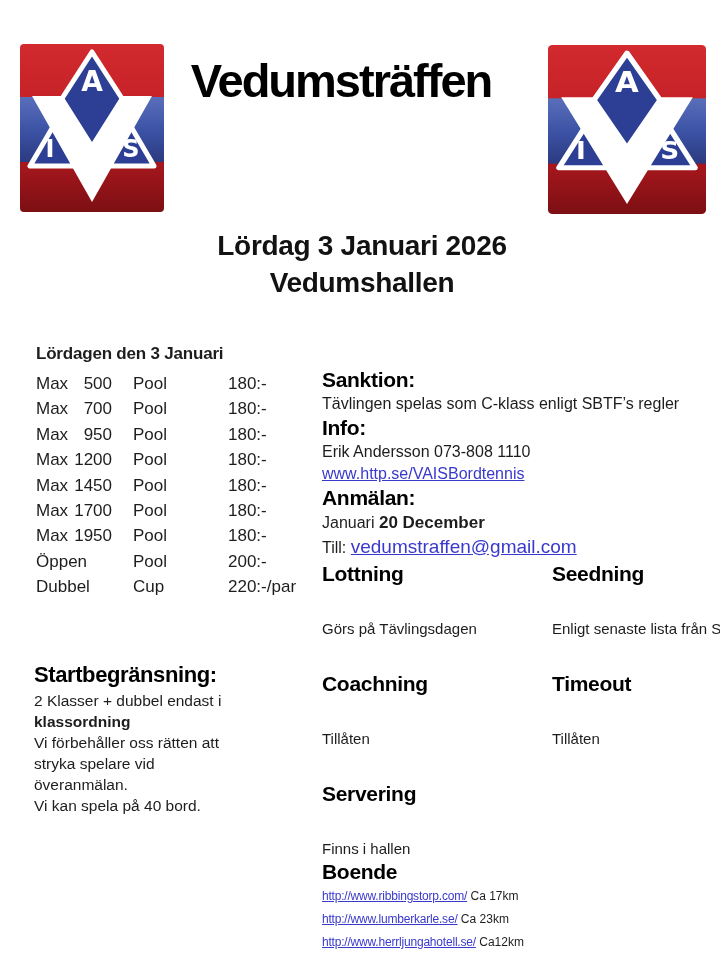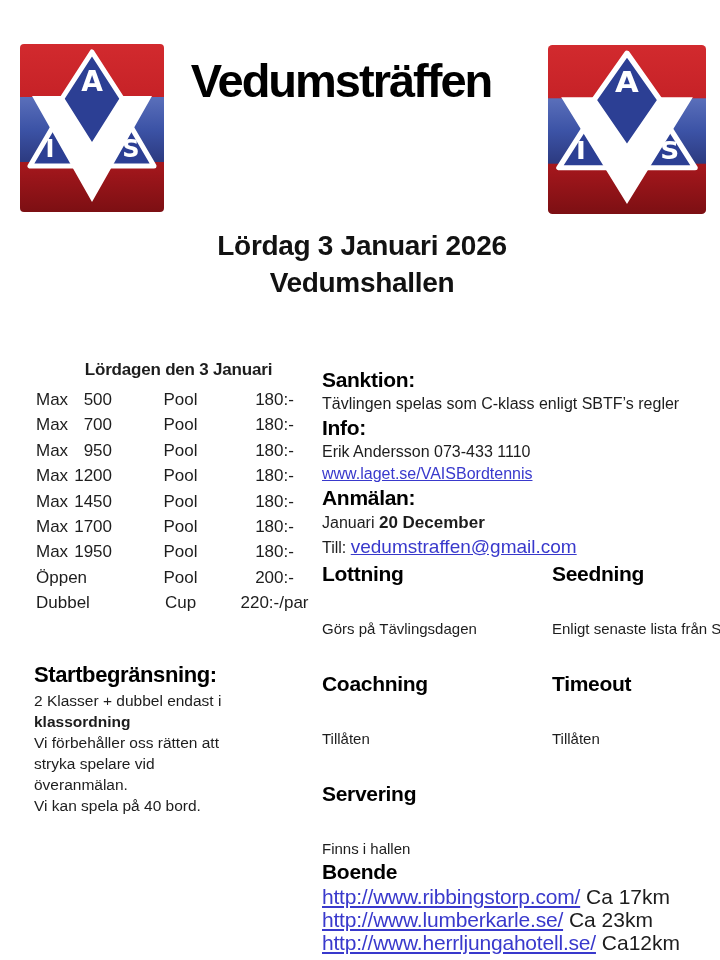--- a/index.html
+++ b/index.html
@@ -33,7 +33,7 @@
   }
 
   
-  .schedule { position:absolute; left:36px; top:359px; width:285px; font-size:17px;text-align:center; }
+  .schedule { position:absolute; left:36px; top:343px; width:285px; font-size:17px; }
   .schedule-header { font-weight:bold; font-size:17px; line-height:22px; margin-bottom:6px; letter-spacing:-0.2px; }
   .schedule-row { display:grid; grid-template-columns:97px 95px 1fr; line-height:25.4px; }
   .klass-cell { display:flex; justify-content:space-between; width:76px; }

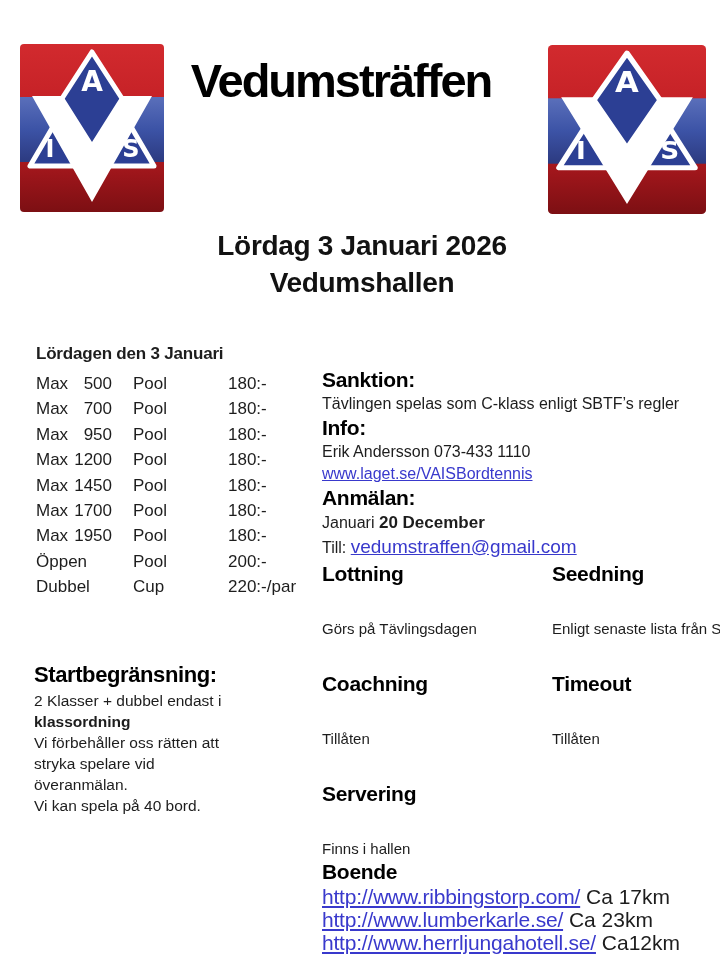--- a/index.html
+++ b/index.html
@@ -207,7 +207,7 @@
     <div class="sec-body">Tävlingen spelas som C-klass enligt SBTF’s regler</div>
 
     <div class="sec-title">Info:</div>
-    <div class="sec-body">Erik Andersson 073-433 1110</div>
+    <div class="sec-body">Erik Andersson 073-808 1110</div>
     <div class="sec-body"><a class="link">www.laget.se/VAISBordtennis</a></div>
 
     <div class="sec-title">Anmälan:</div>

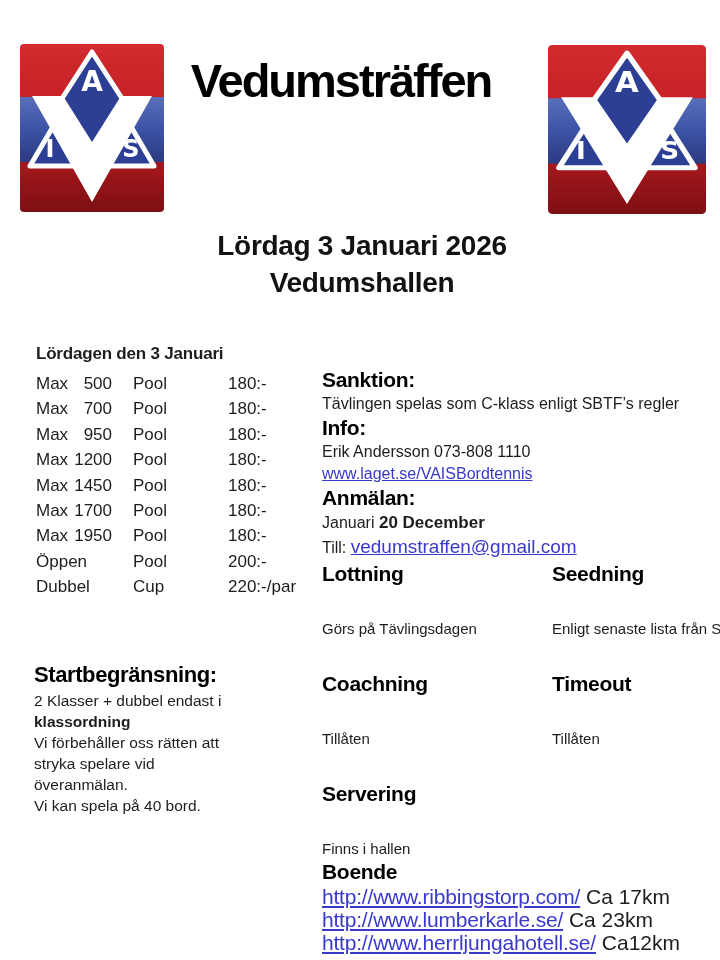--- a/index.html
+++ b/index.html
@@ -208,7 +208,7 @@
 
     <div class="sec-title">Info:</div>
     <div class="sec-body">Erik Andersson 073-808 1110</div>
-    <div class="sec-body"><a class="link">www.laget.se/VAISBordtennis</a></div>
+    <div class="sec-body"><a class="link">www.http.se/VAISBordtennis</a></div>
 
     <div class="sec-title">Anmälan:</div>
     <div class="senast-line"><span>Januari </span><span class="bold">20 December</span></div>

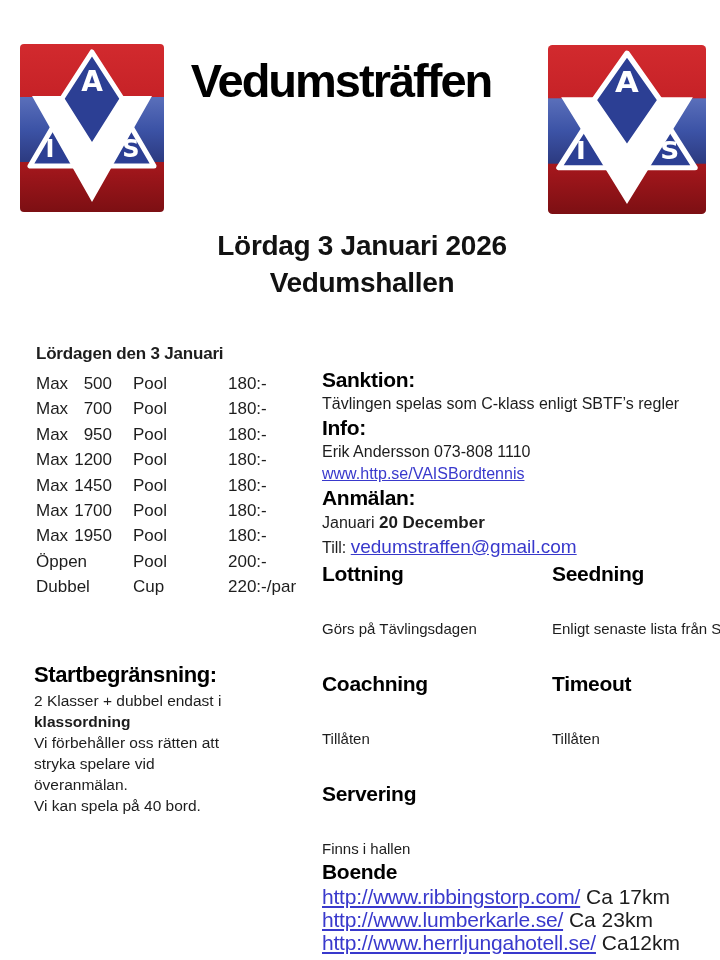--- a/index.html
+++ b/index.html
@@ -59,7 +59,7 @@
   .details-grid .g-body { font-size:15px; line-height:20px; white-space:nowrap; }
 
   .boende-title { font-weight:bold; font-size:21px; line-height:26px; letter-spacing:-0.3px; color:#000; }
-  .boende-row { font-size:21px; line-height:23px; white-space:nowrap; }
+  .boende-row { font-size:12px; line-height:23px; white-space:nowrap; }
   .boende-row a.link { letter-spacing:-0.2px; }
 </style>
 </head>

